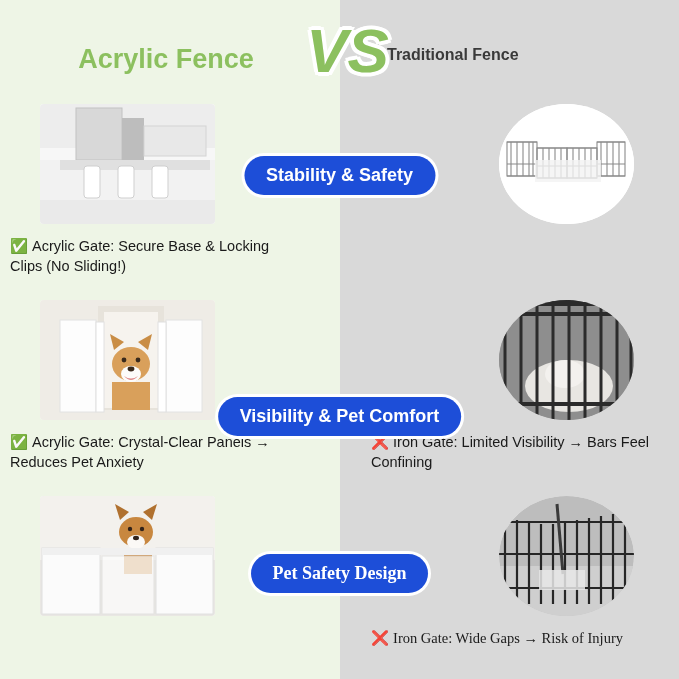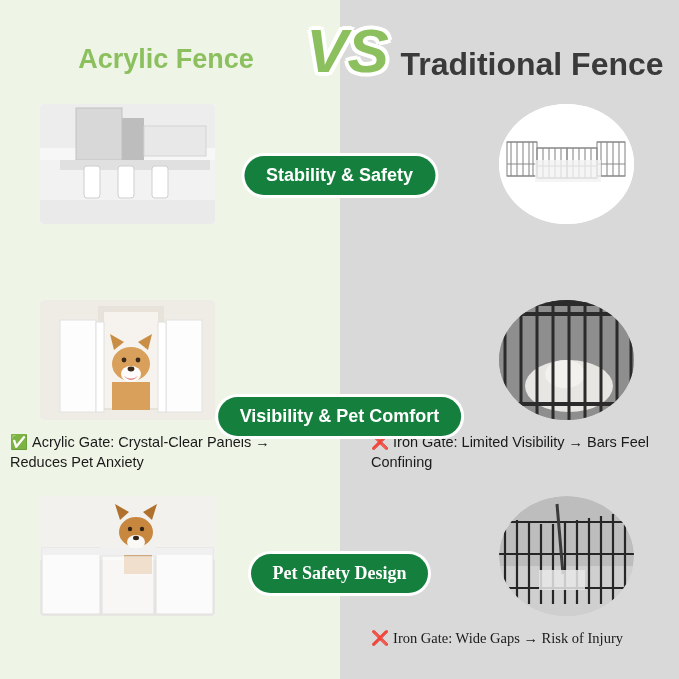--- a/index.html
+++ b/index.html
@@ -45,8 +45,8 @@
     position: absolute;
     right: 10px; top: 46px;
     width: 290px;
-    text-align: center;
-    font-size: 32px;
+    text-align: left;
+    font-size: 16px;
     font-weight: bold;
     color: #3a3a3a;
   }

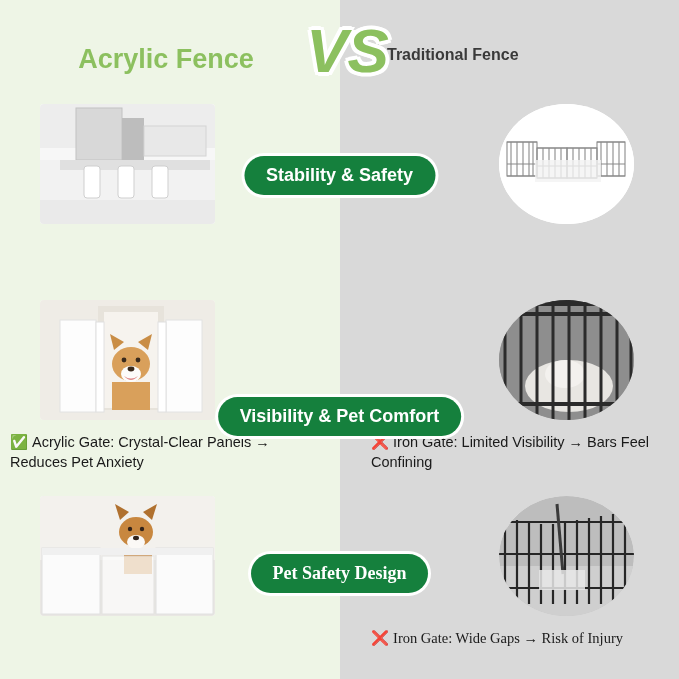--- a/index.html
+++ b/index.html
@@ -93,7 +93,7 @@
     position: absolute;
     left: 50%;
     transform: translateX(-50%);
-    background: #15803d;
+    background: #1d4ed8;
     color: #ffffff;
     font-weight: bold;
     border-radius: 20px;

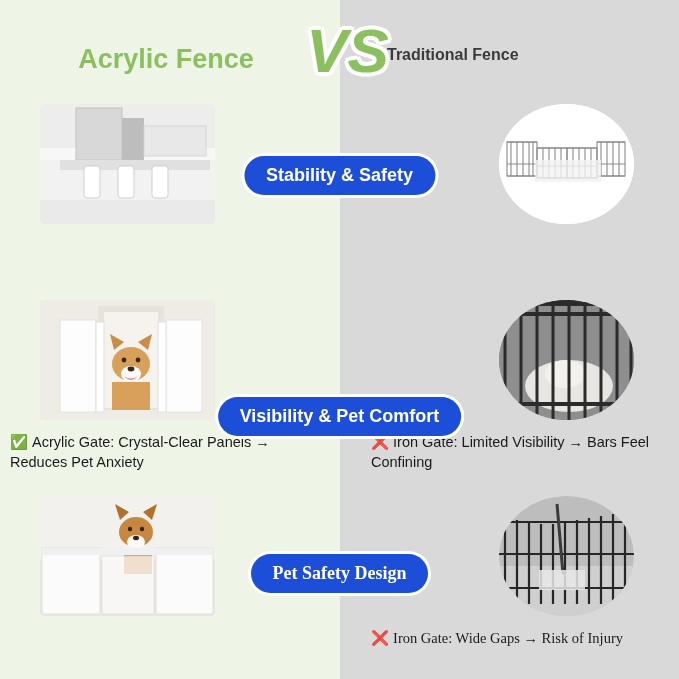--- a/index.html
+++ b/index.html
@@ -187,6 +187,9 @@
       </svg>
     </div>
 
+    <div class="caption caption-left">
+      <span class="mark mark-ok">✅</span><span class="cap-text">Acrylic Gate: Secure Base &amp; Locking Clips (No Sliding!)</span>
+    </div>
   </div>
 
   <div class="row row-2">

